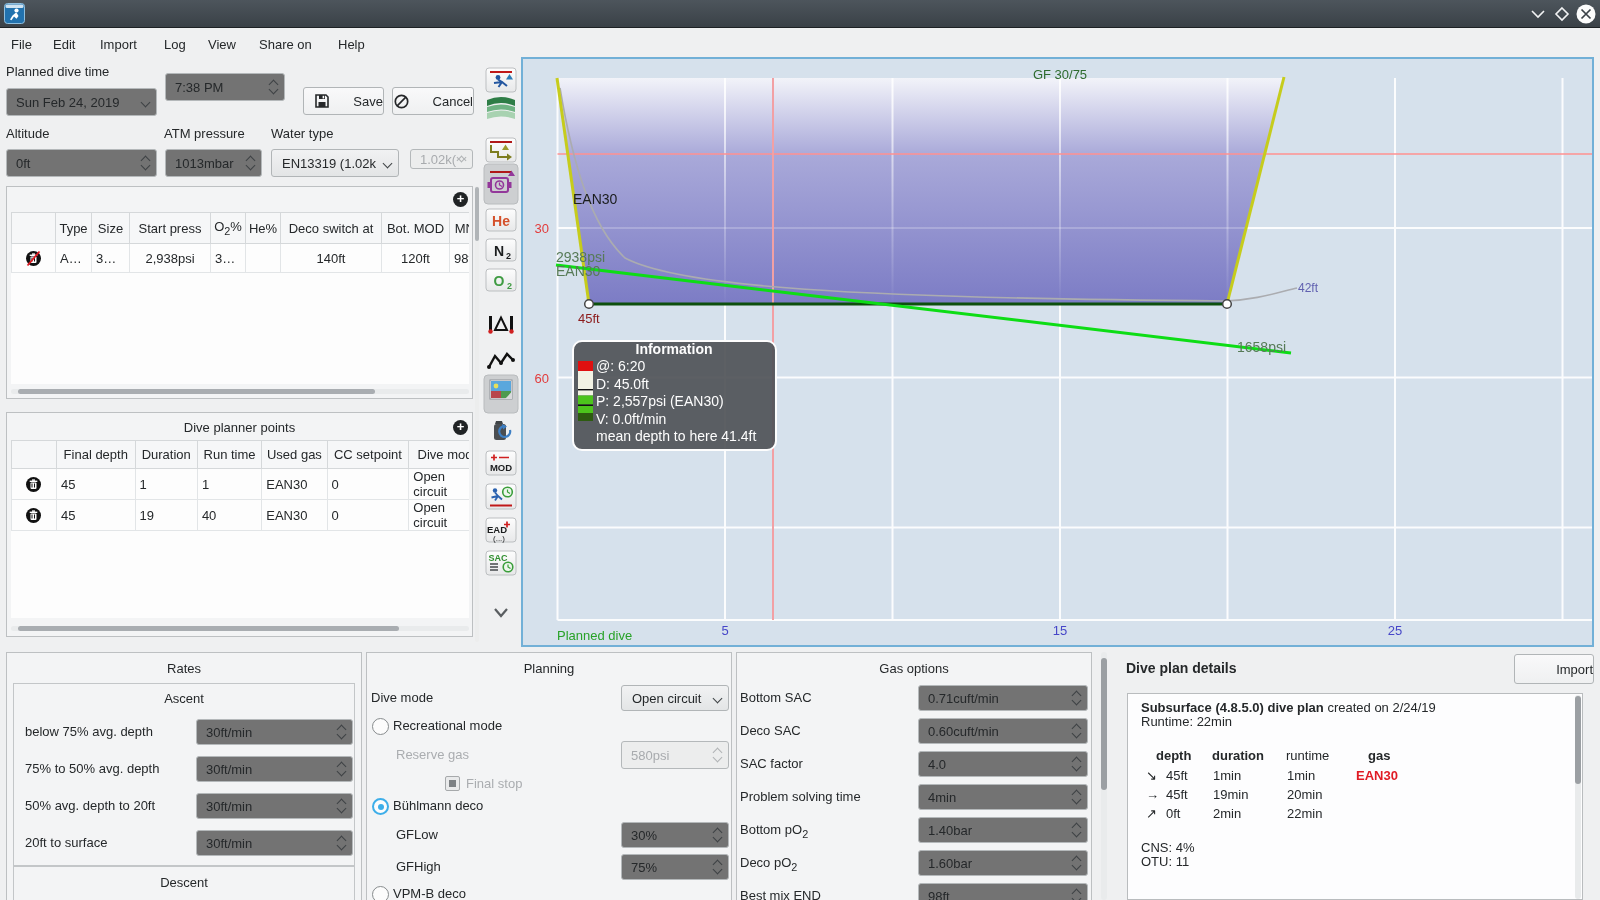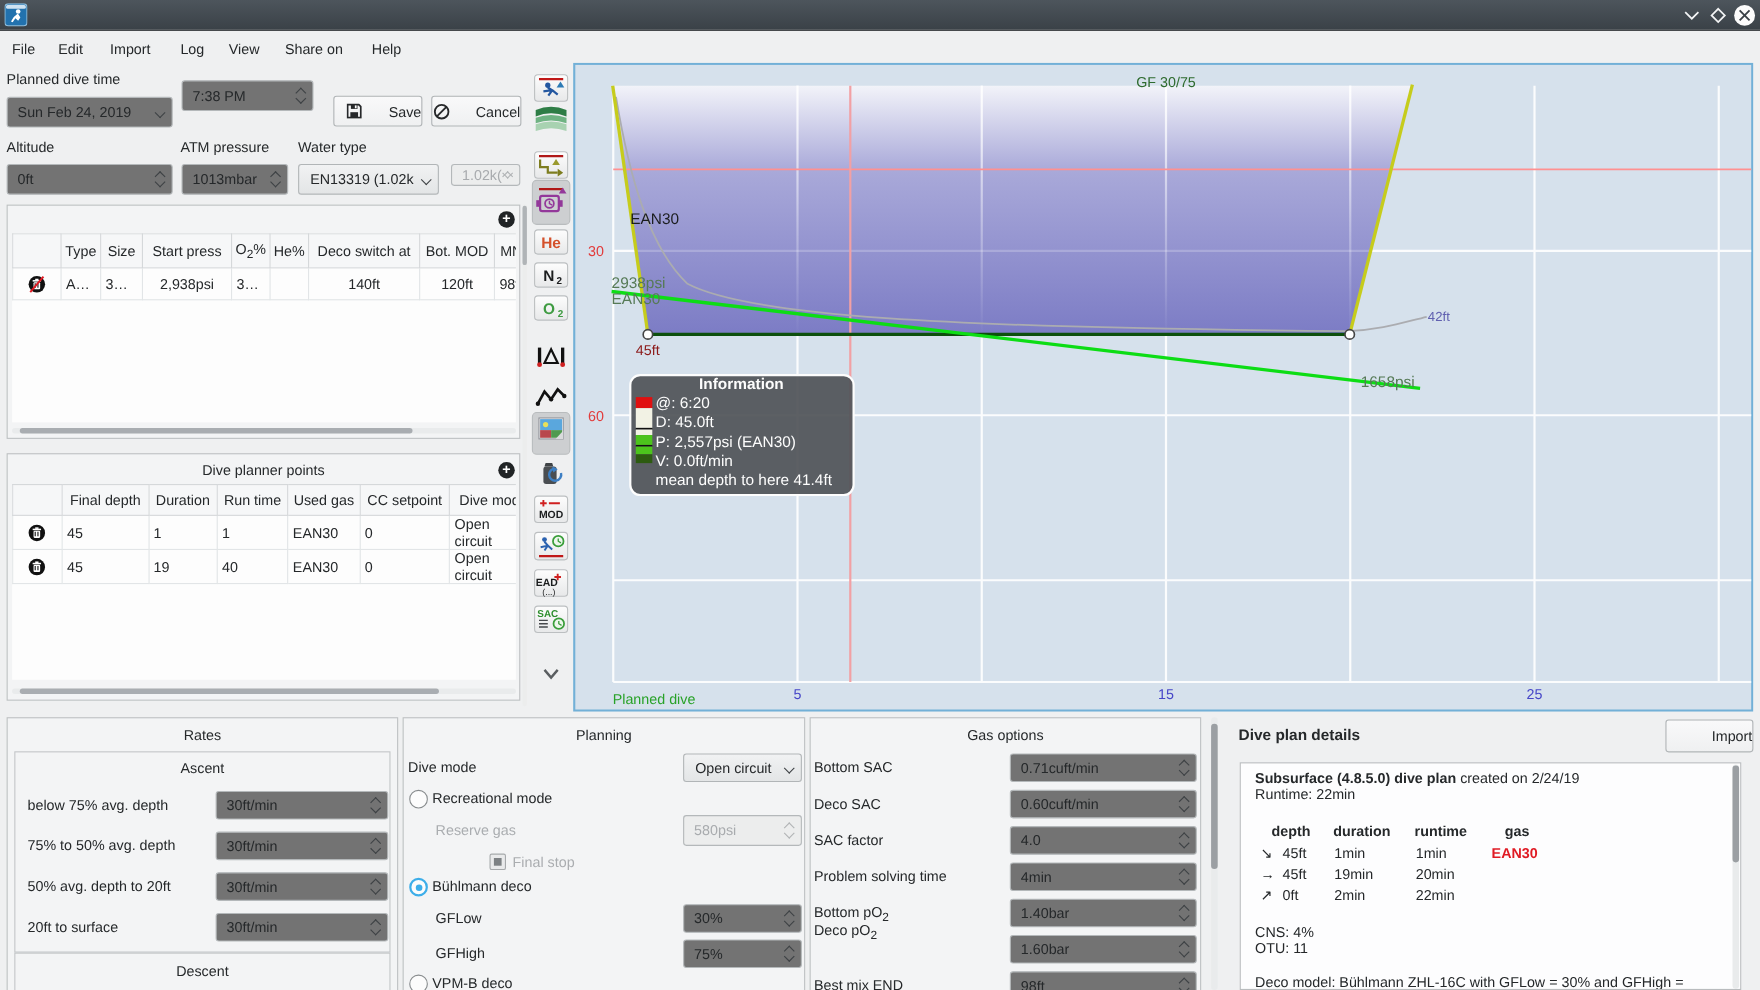--- a/index.html
+++ b/index.html
@@ -485,7 +485,7 @@
   <div class="lbl" style="left:13px;top:20px">Runtime: 22min</div>
   <div class="lbl" style="left:28px;top:54px;font-weight:bold">depth</div>
   <div class="lbl" style="left:84px;top:54px;font-weight:bold">duration</div>
-  <div class="lbl" style="left:158px;top:54px;font-weight:bold">runtime</div>
+  <div class="lbl" style="left:158px;top:54px;font-weight:normal">runtime</div>
   <div class="lbl" style="left:240px;top:54px;font-weight:bold">gas</div>
   <div class="lbl" style="left:18px;top:74px">↘</div>
     <div class="lbl" style="left:38px;top:74px">45ft</div>

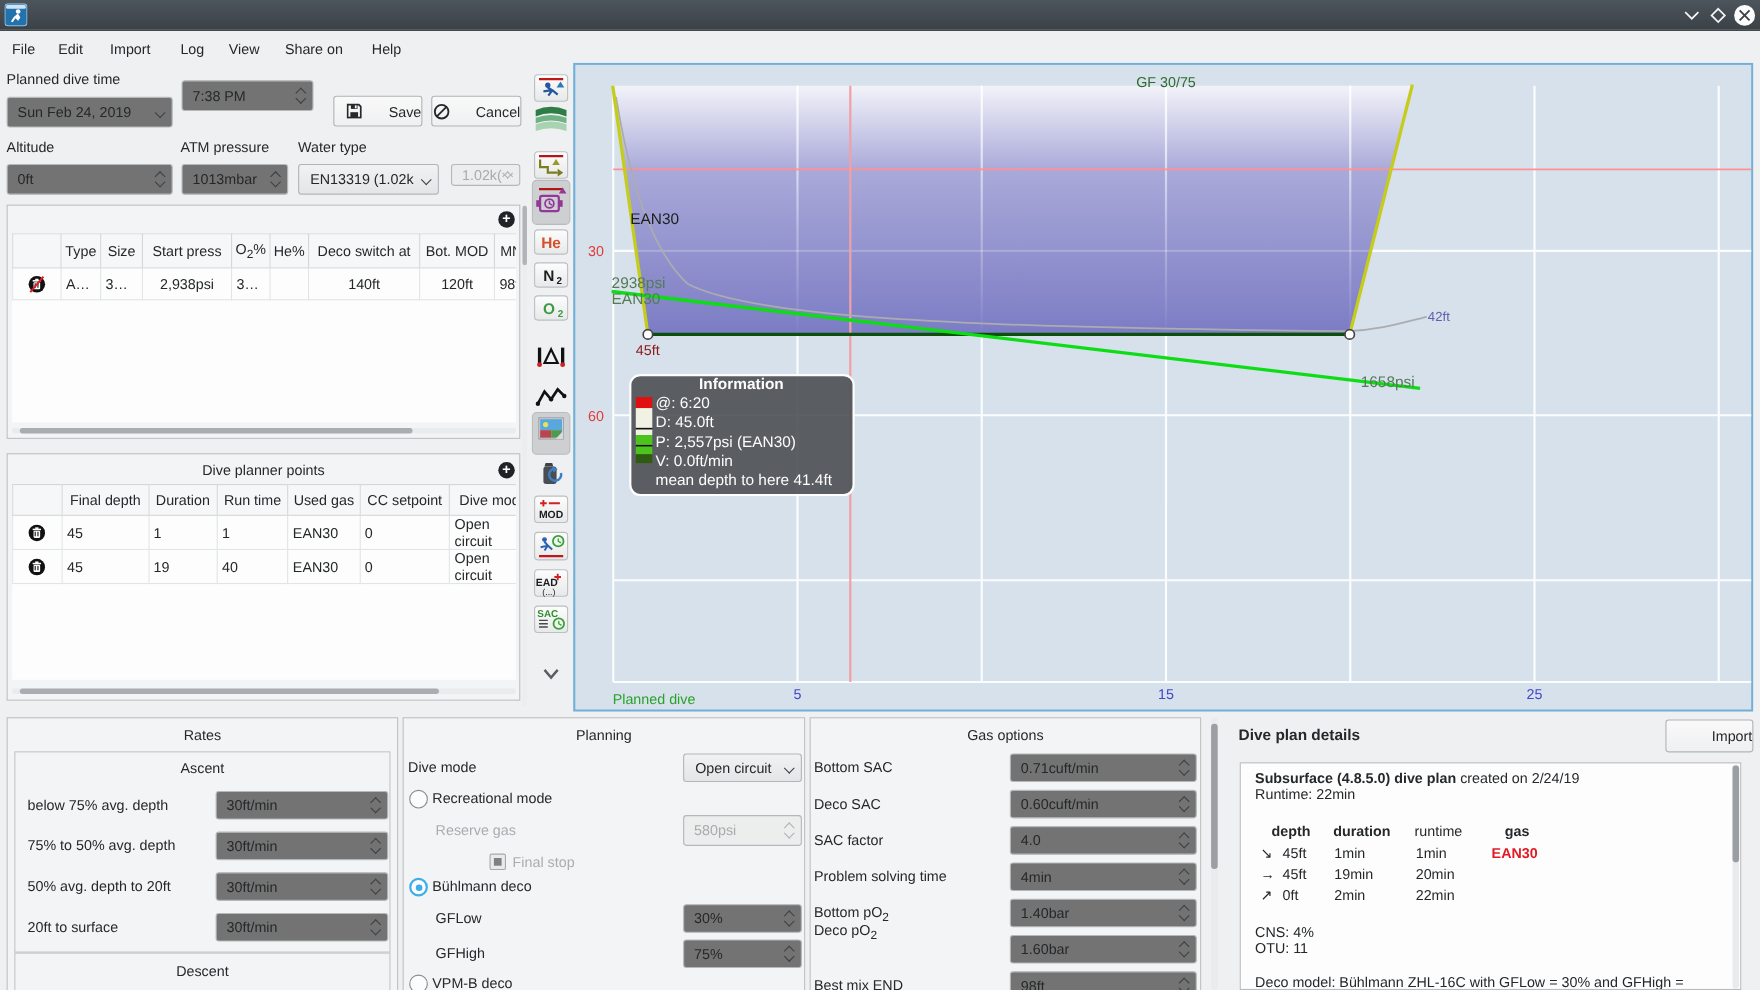--- a/index.html
+++ b/index.html
@@ -461,7 +461,7 @@
       <i class="cup" style="top:6px"></i>
       <i class="cdn" style="bottom:6px"></i>
     </div>
-  <div class="lbl" style="left:3px;top:180px;height:26px;line-height:26px">Deco pO<sub>2</sub></div>
+  <div class="lbl" style="left:3px;top:197px;height:26px;line-height:26px">Deco pO<sub>2</sub></div>
   <div class="spin" style="left:181px;top:197px;width:170px;height:26px">
       <span>1.60bar</span>
       <i class="cup" style="top:6px"></i>

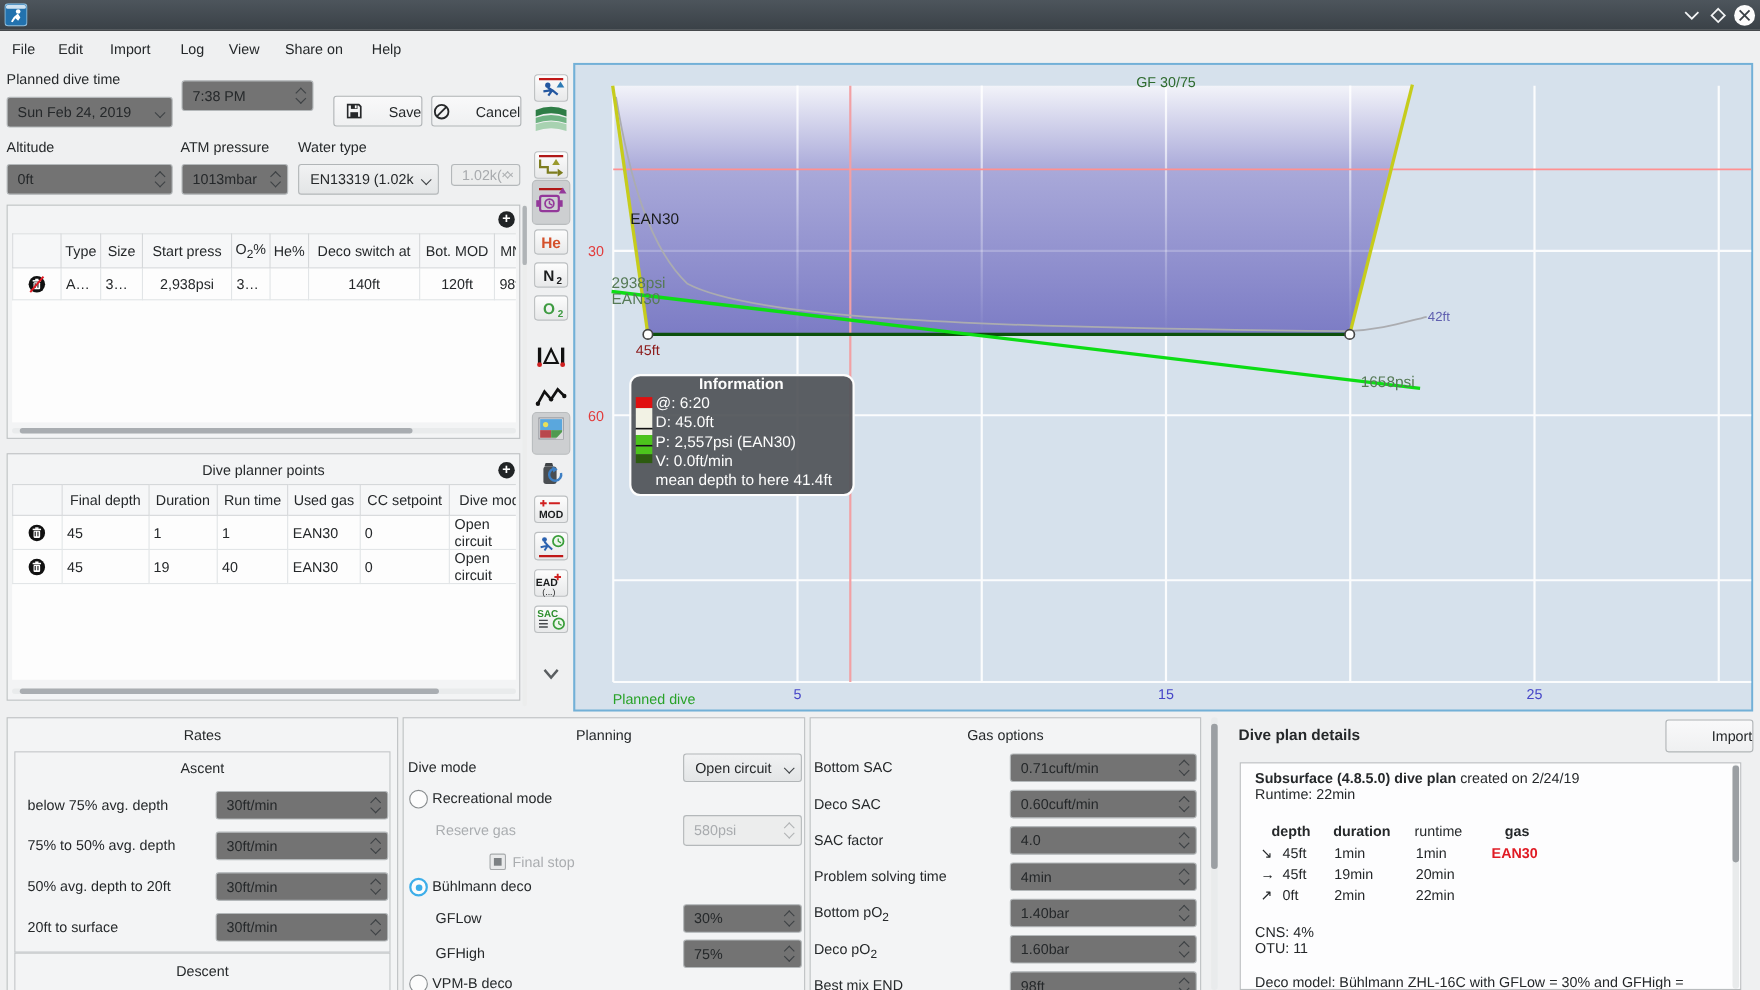--- a/index.html
+++ b/index.html
@@ -502,7 +502,6 @@
     <div class="lbl" style="left:159px;top:112px">22min</div>
   <div class="lbl" style="left:13px;top:146px">CNS: 4%</div>
   <div class="lbl" style="left:13px;top:160px">OTU: 11</div>
-  <div class="lbl" style="left:13px;top:191px">Deco model: Bühlmann ZHL-16C with GFLow = 30% and GFHigh =</div>
   <div class="sbt" style="left:447px;top:1px;width:6px;height:204px"></div>
   <div class="sbv" style="left:447px;top:2px;width:6px;height:88px"></div>
 </div>

